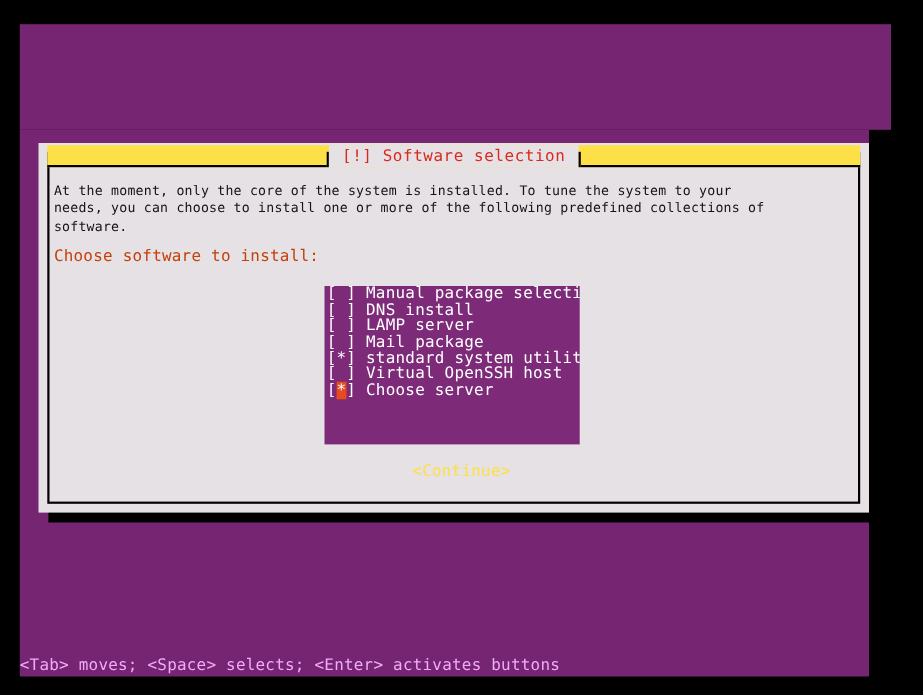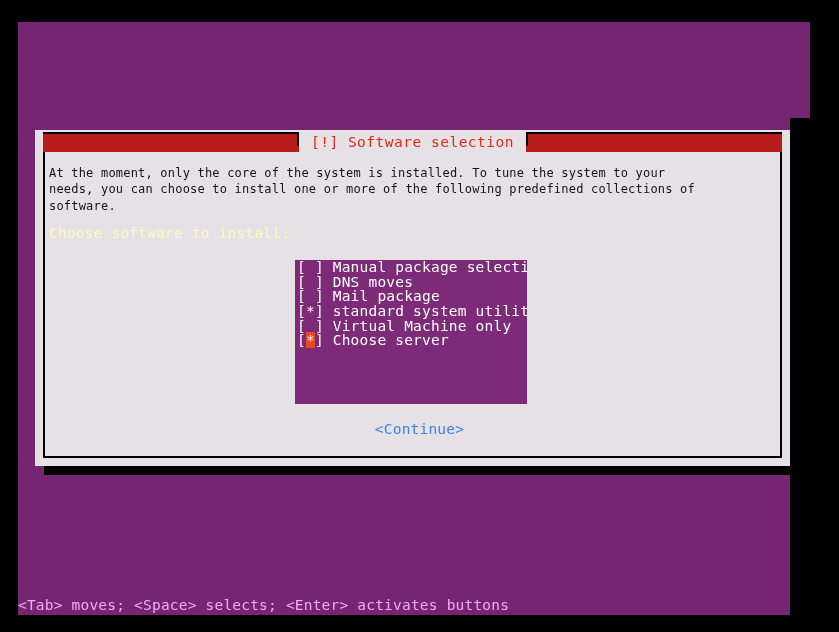--- a/index.html
+++ b/index.html
@@ -78,9 +78,9 @@
     width: 739px;
     height: 20px;
     display: flex;
-    align-items: flex-start;
+    align-items: flex-end;
     justify-content: center;
-    background: #b91c1c;
+    background: #fde047;
   }
   .title-rule {
     flex: 1 1 auto;

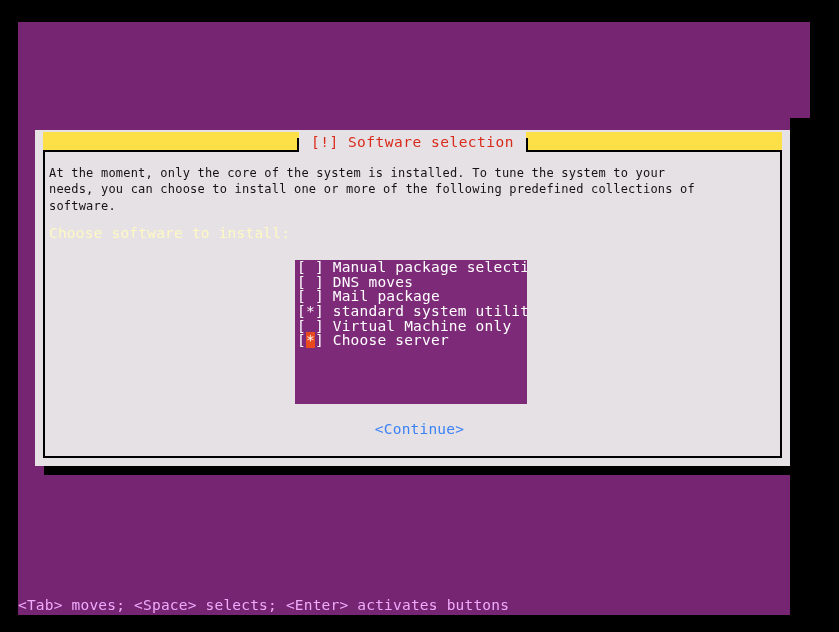--- a/index.html
+++ b/index.html
@@ -120,7 +120,7 @@
     position: absolute;
     left: 49px;
     top: 225px;
-    color: #fef9c3;
+    color: #c2410c;
     font-size: 14.5px;
     line-height: 16.4px;
     letter-spacing: 0.2px;

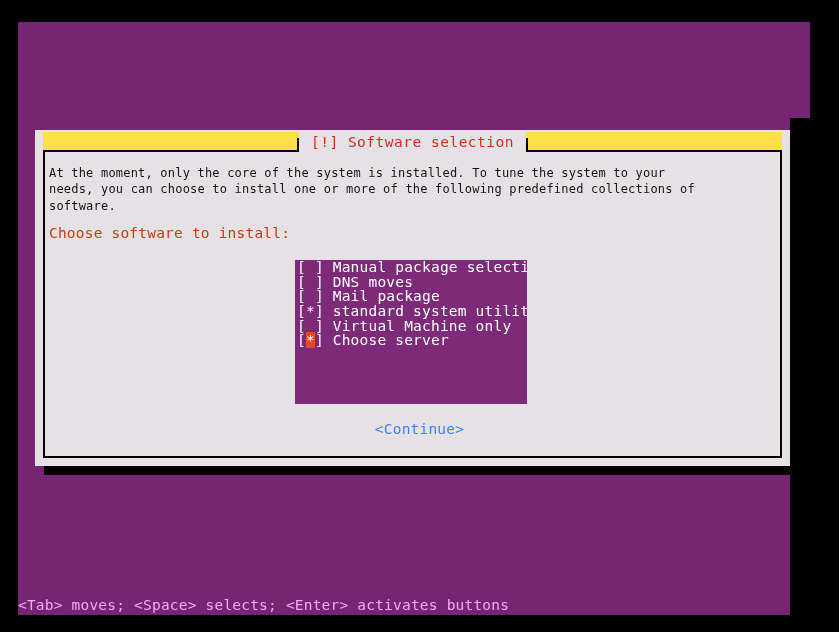--- a/index.html
+++ b/index.html
@@ -209,7 +209,7 @@
 
   <div class="list-box" id="software-list">
       <div class="list-item"><span class="chk"><span>[</span><span class="chk-mark"> </span><span>]</span></span><span> Manual package selection</span></div>
-      <div class="list-item"><span class="chk"><span>[</span><span class="chk-mark"> </span><span>]</span></span><span> DNS moves</span></div>
+      <div class="list-item"><span class="chk"><span>[</span><span class="chk-mark"> </span><span>]</span></span><span> DNS install</span></div>
       <div class="list-item"><span class="chk"><span>[</span><span class="chk-mark"> </span><span>]</span></span><span> Mail package</span></div>
       <div class="list-item"><span class="chk"><span>[</span><span class="chk-mark">*</span><span>]</span></span><span> standard system utilities</span></div>
       <div class="list-item"><span class="chk"><span>[</span><span class="chk-mark"> </span><span>]</span></span><span> Virtual Machine only</span></div>

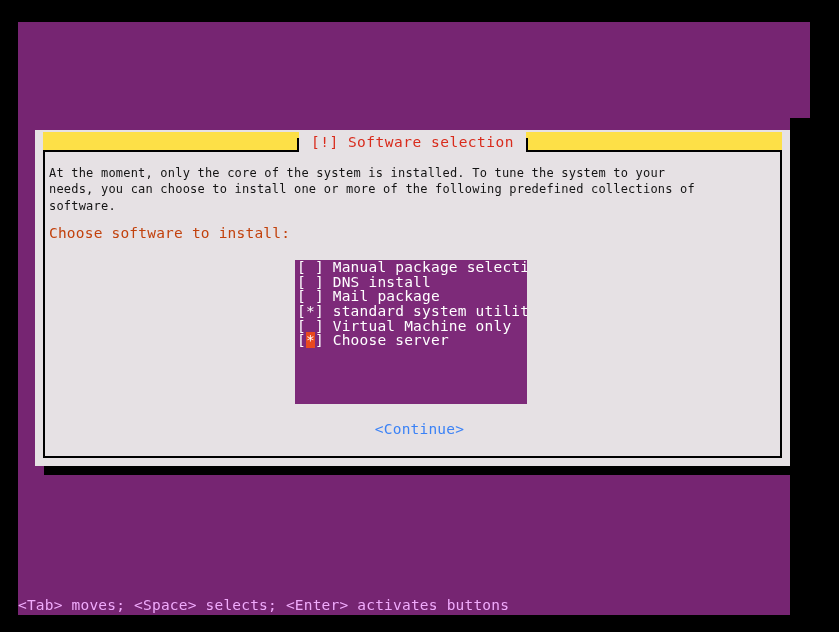--- a/index.html
+++ b/index.html
@@ -210,6 +210,7 @@
   <div class="list-box" id="software-list">
       <div class="list-item"><span class="chk"><span>[</span><span class="chk-mark"> </span><span>]</span></span><span> Manual package selection</span></div>
       <div class="list-item"><span class="chk"><span>[</span><span class="chk-mark"> </span><span>]</span></span><span> DNS install</span></div>
+      <div class="list-item"><span class="chk"><span>[</span><span class="chk-mark"> </span><span>]</span></span><span> LAMP server</span></div>
       <div class="list-item"><span class="chk"><span>[</span><span class="chk-mark"> </span><span>]</span></span><span> Mail package</span></div>
       <div class="list-item"><span class="chk"><span>[</span><span class="chk-mark">*</span><span>]</span></span><span> standard system utilities</span></div>
       <div class="list-item"><span class="chk"><span>[</span><span class="chk-mark"> </span><span>]</span></span><span> Virtual Machine only</span></div>

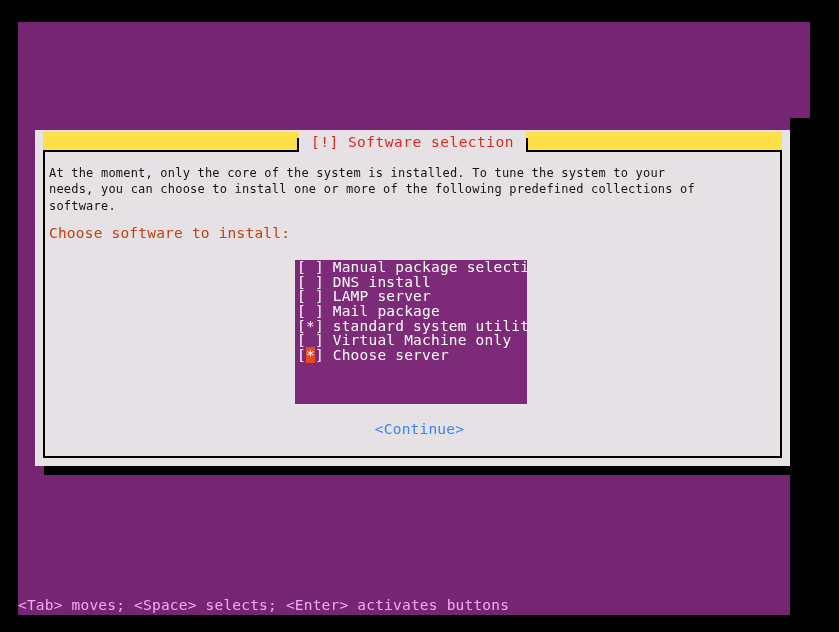--- a/index.html
+++ b/index.html
@@ -213,7 +213,7 @@
       <div class="list-item"><span class="chk"><span>[</span><span class="chk-mark"> </span><span>]</span></span><span> LAMP server</span></div>
       <div class="list-item"><span class="chk"><span>[</span><span class="chk-mark"> </span><span>]</span></span><span> Mail package</span></div>
       <div class="list-item"><span class="chk"><span>[</span><span class="chk-mark">*</span><span>]</span></span><span> standard system utilities</span></div>
-      <div class="list-item"><span class="chk"><span>[</span><span class="chk-mark"> </span><span>]</span></span><span> Virtual Machine only</span></div>
+      <div class="list-item"><span class="chk"><span>[</span><span class="chk-mark"> </span><span>]</span></span><span> Virtual OpenSSH host</span></div>
       <div class="list-item cursor"><span class="chk"><span>[</span><span class="chk-mark">*</span><span>]</span></span><span> Choose server</span></div>
     </div>
 

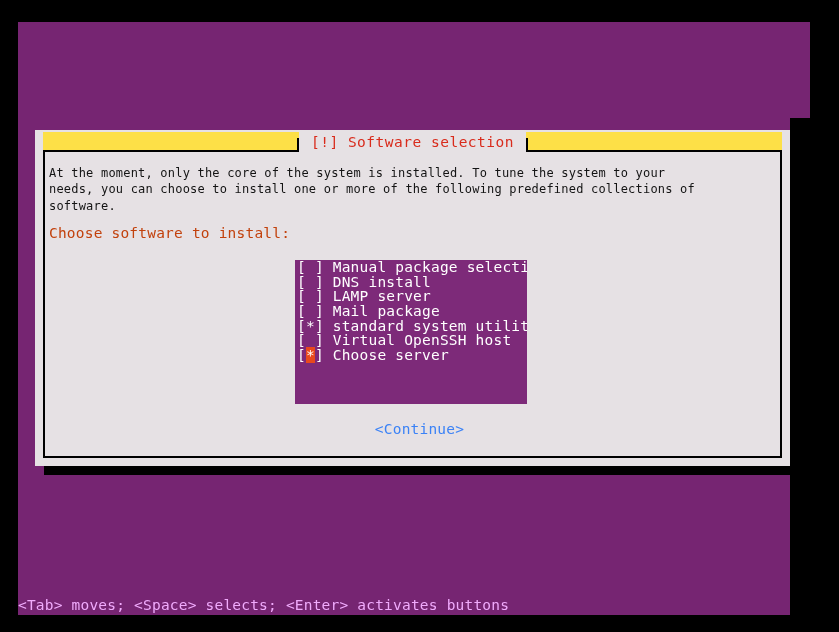--- a/index.html
+++ b/index.html
@@ -161,7 +161,7 @@
     right: 0;
     top: 421px;
     text-align: center;
-    color: #3b82f6;
+    color: #fde047;
     font-size: 14.5px;
     letter-spacing: 0.2px;
     white-space: pre;

